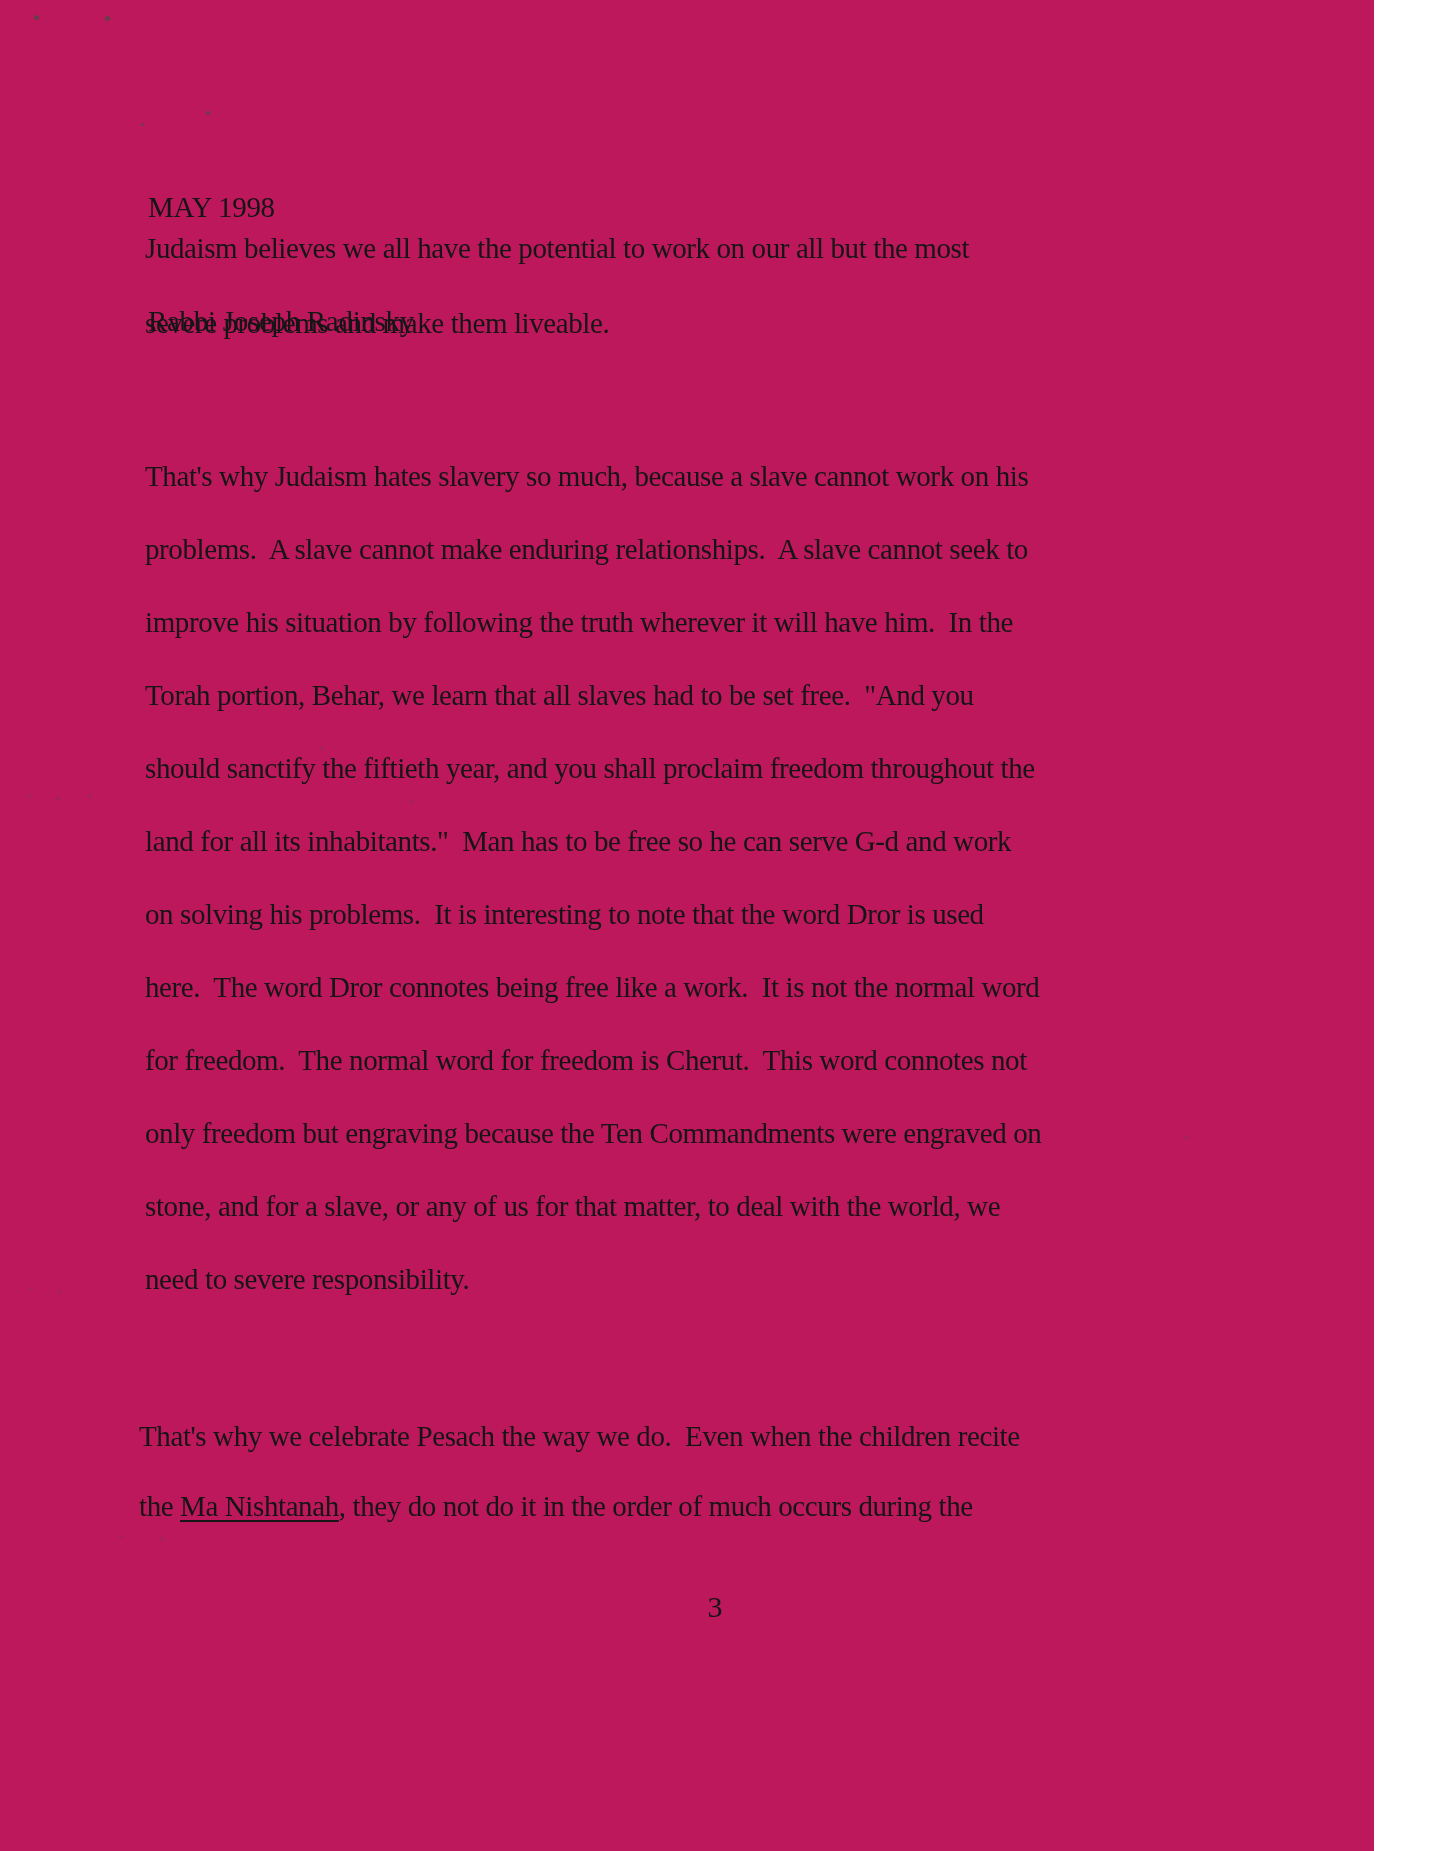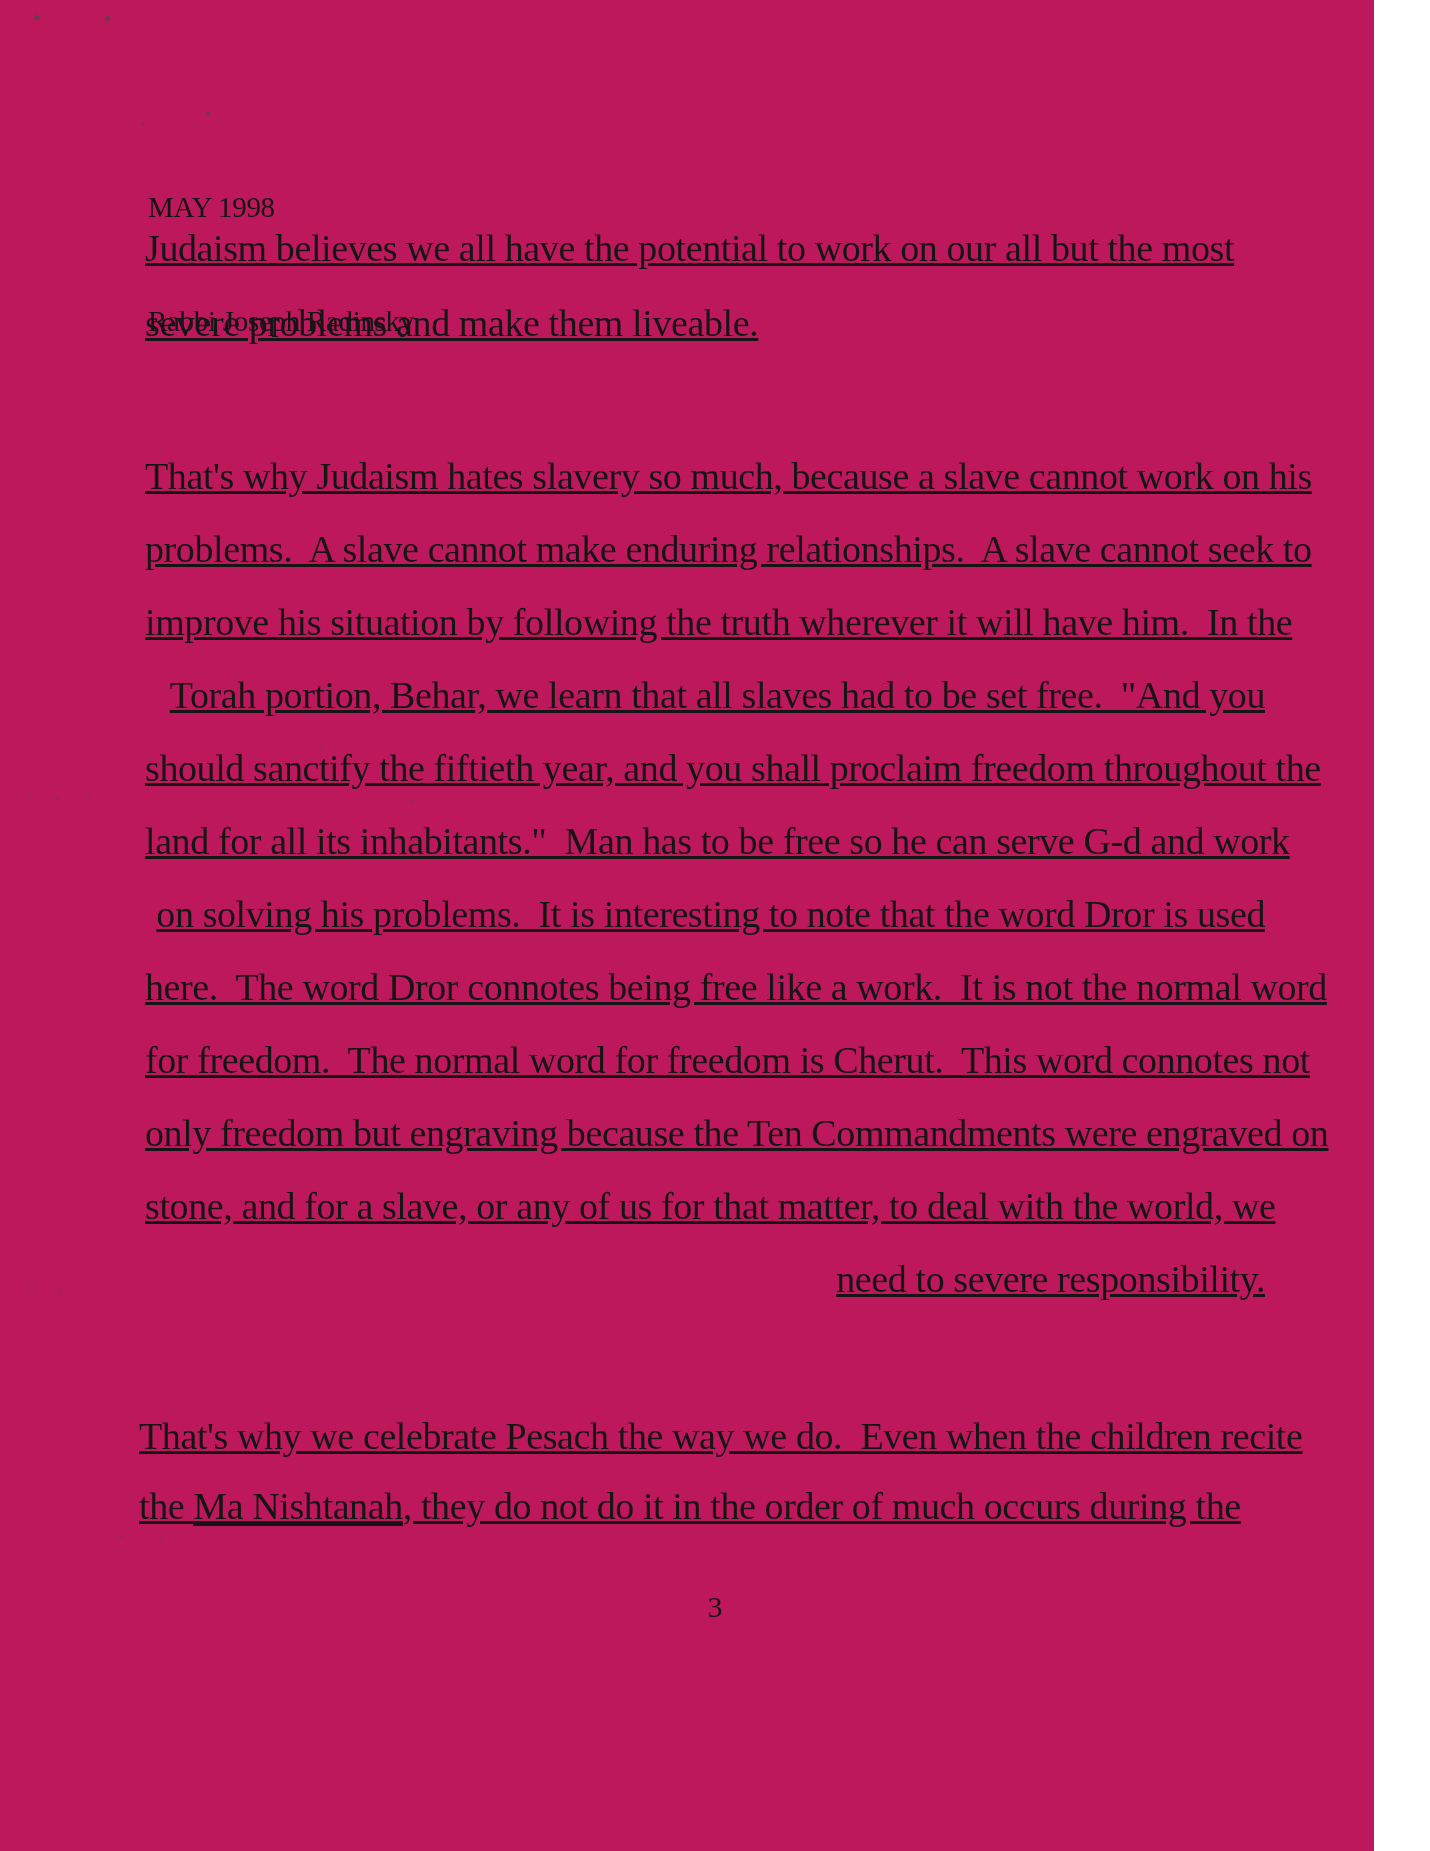--- a/index.html
+++ b/index.html
@@ -31,10 +31,9 @@
     width: 1120px;
   }
   .para .line {
-    font-size: 38px;
+    font-size: 29px;
     letter-spacing: -0.4px;
     white-space: pre;
-    text-decoration: underline;
   }
   .p1 { top: 211px; }
   .p1 .line { line-height: 75px; }

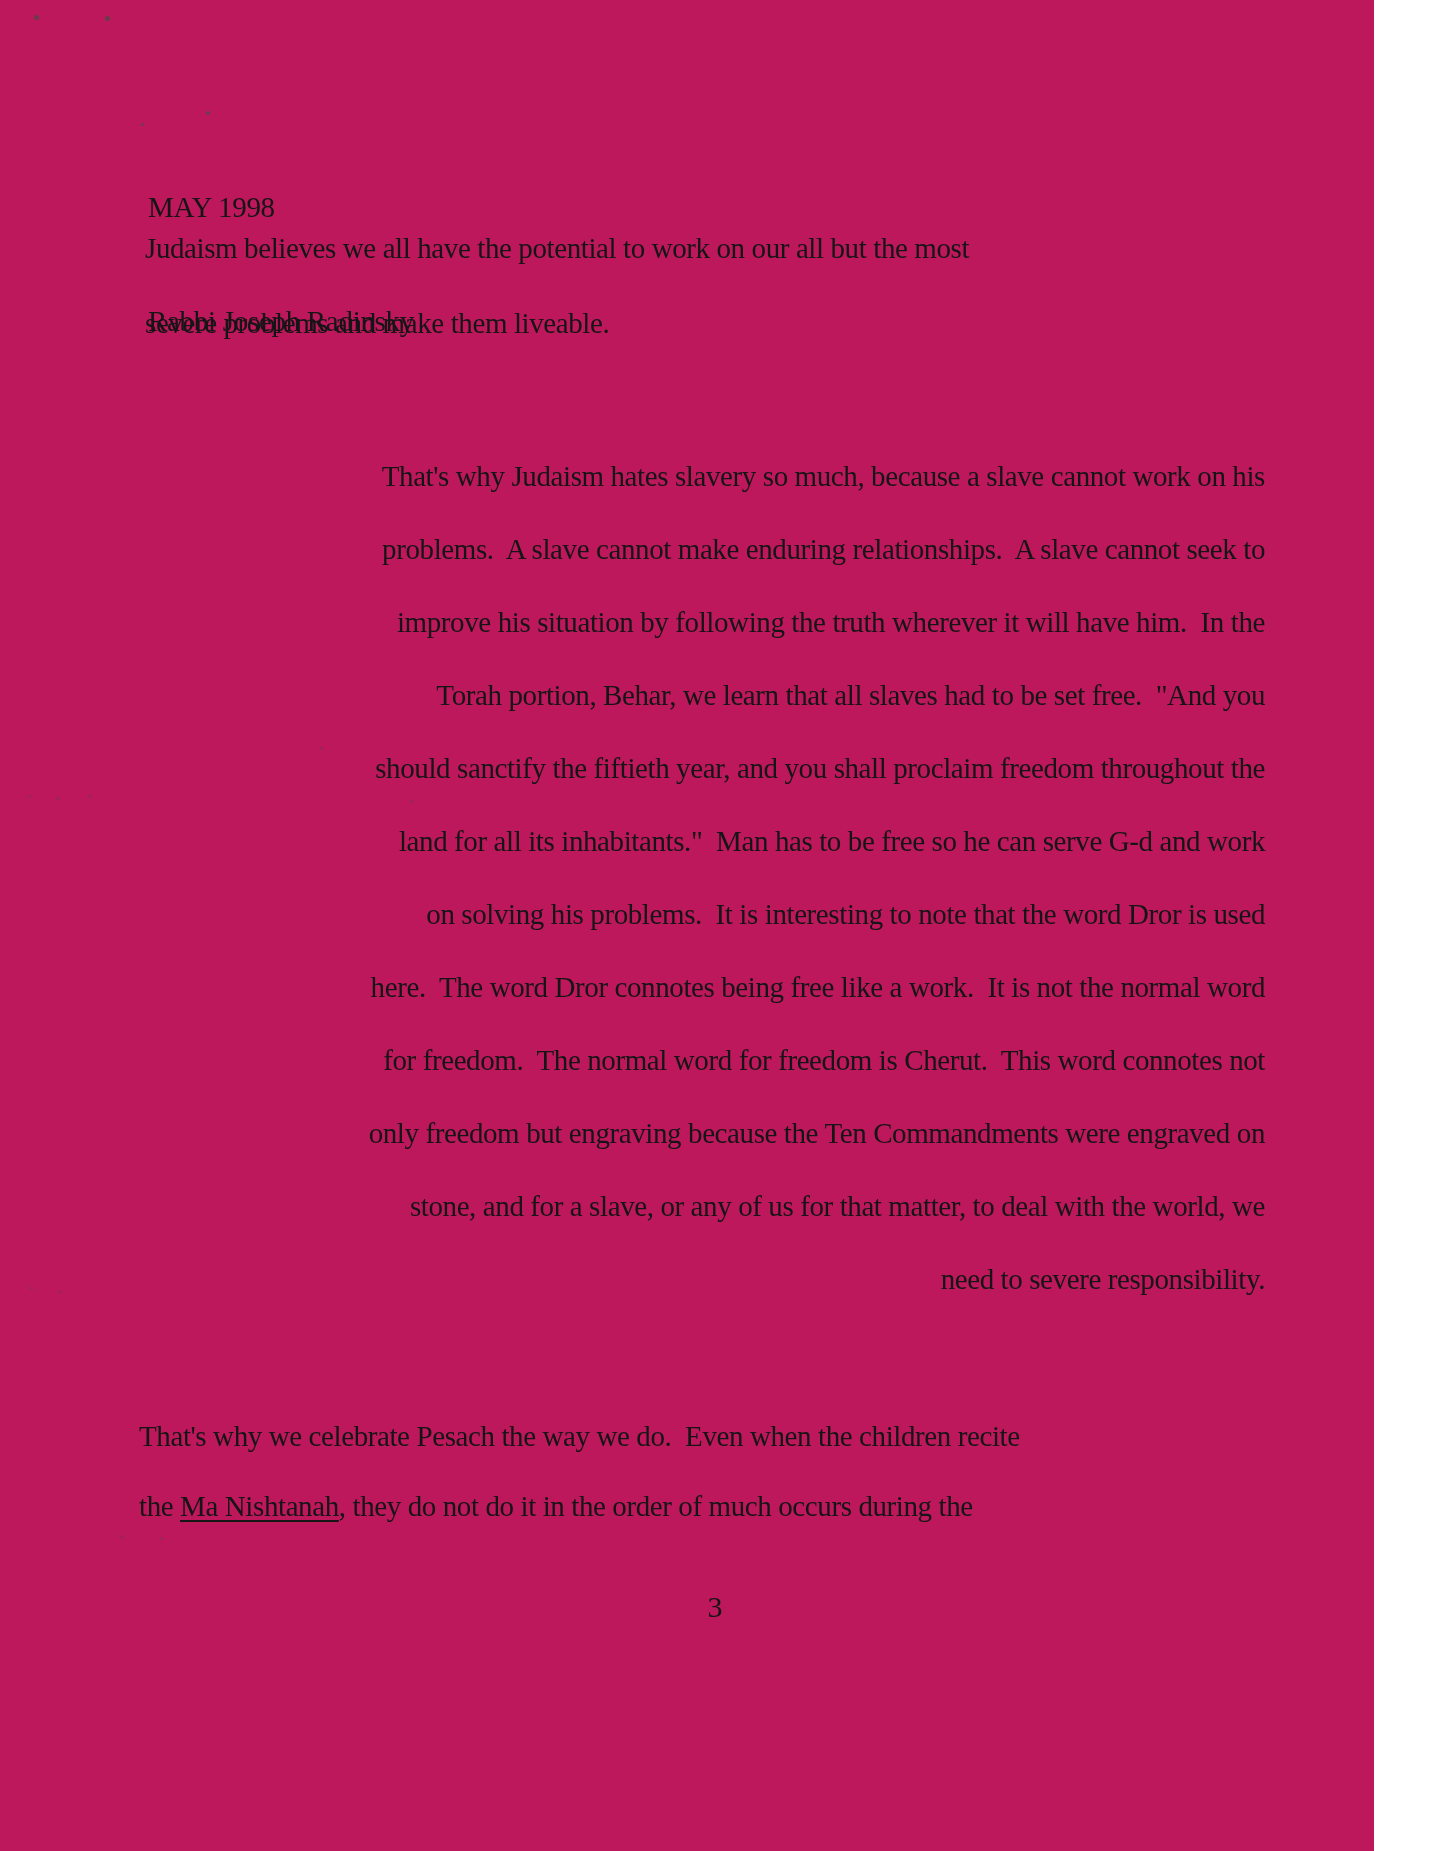--- a/index.html
+++ b/index.html
@@ -38,7 +38,7 @@
   .p1 { top: 211px; }
   .p1 .line { line-height: 75px; }
   .p2 { top: 440px; }
-  .p2 .line { line-height: 73px; text-align: right; }
+  .p2 .line { line-height: 73px; }
   .p3 { top: 1401px; left: 139px; }
   .p3 .line { line-height: 70px; }
   .u { text-decoration: underline; text-underline-offset: 4px; }

